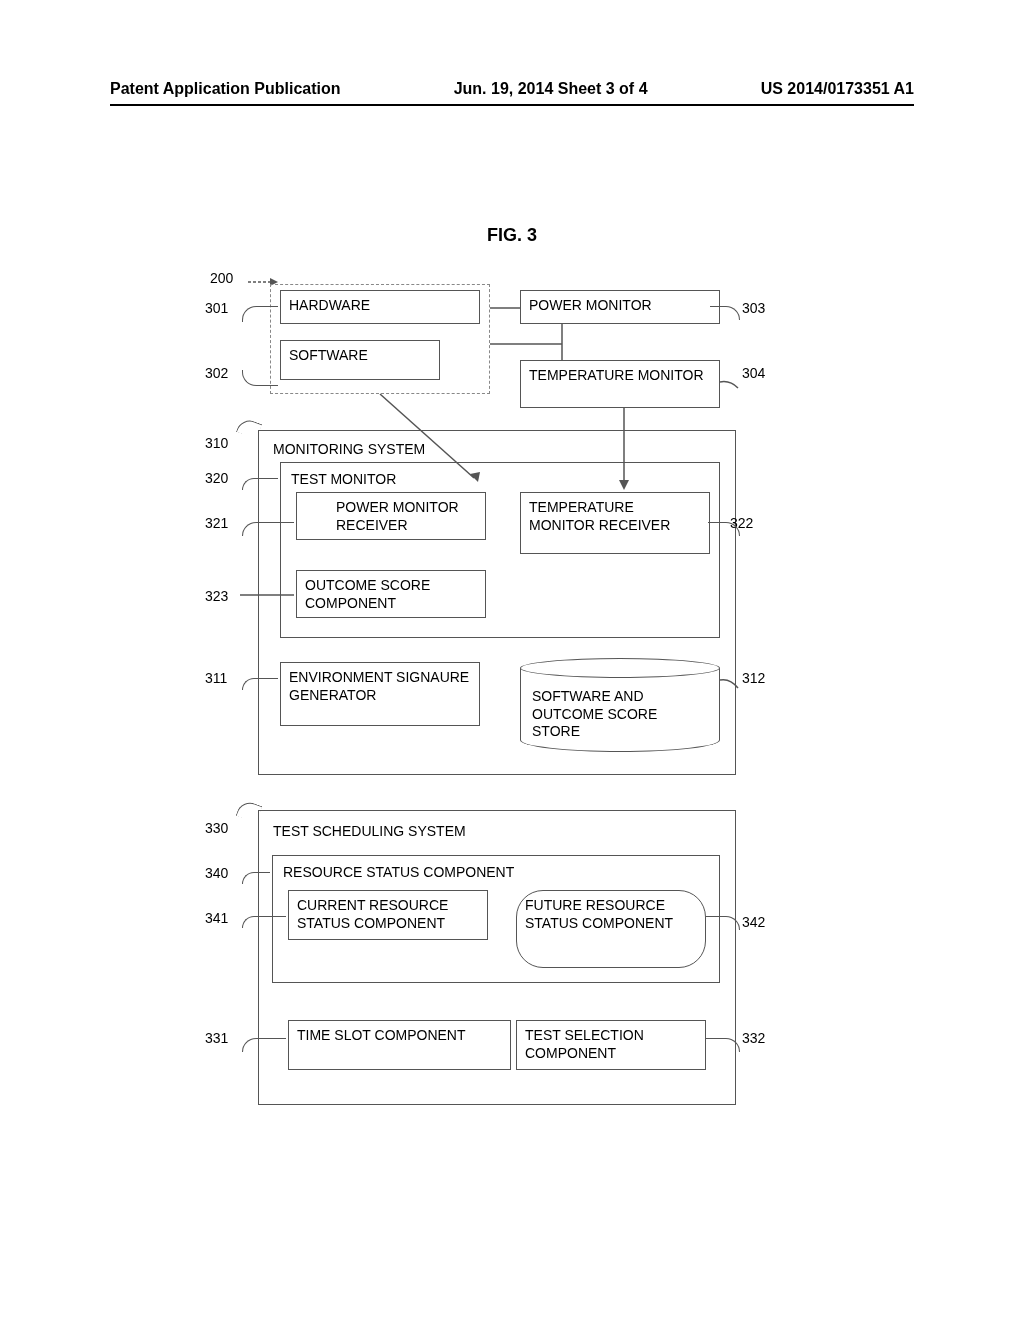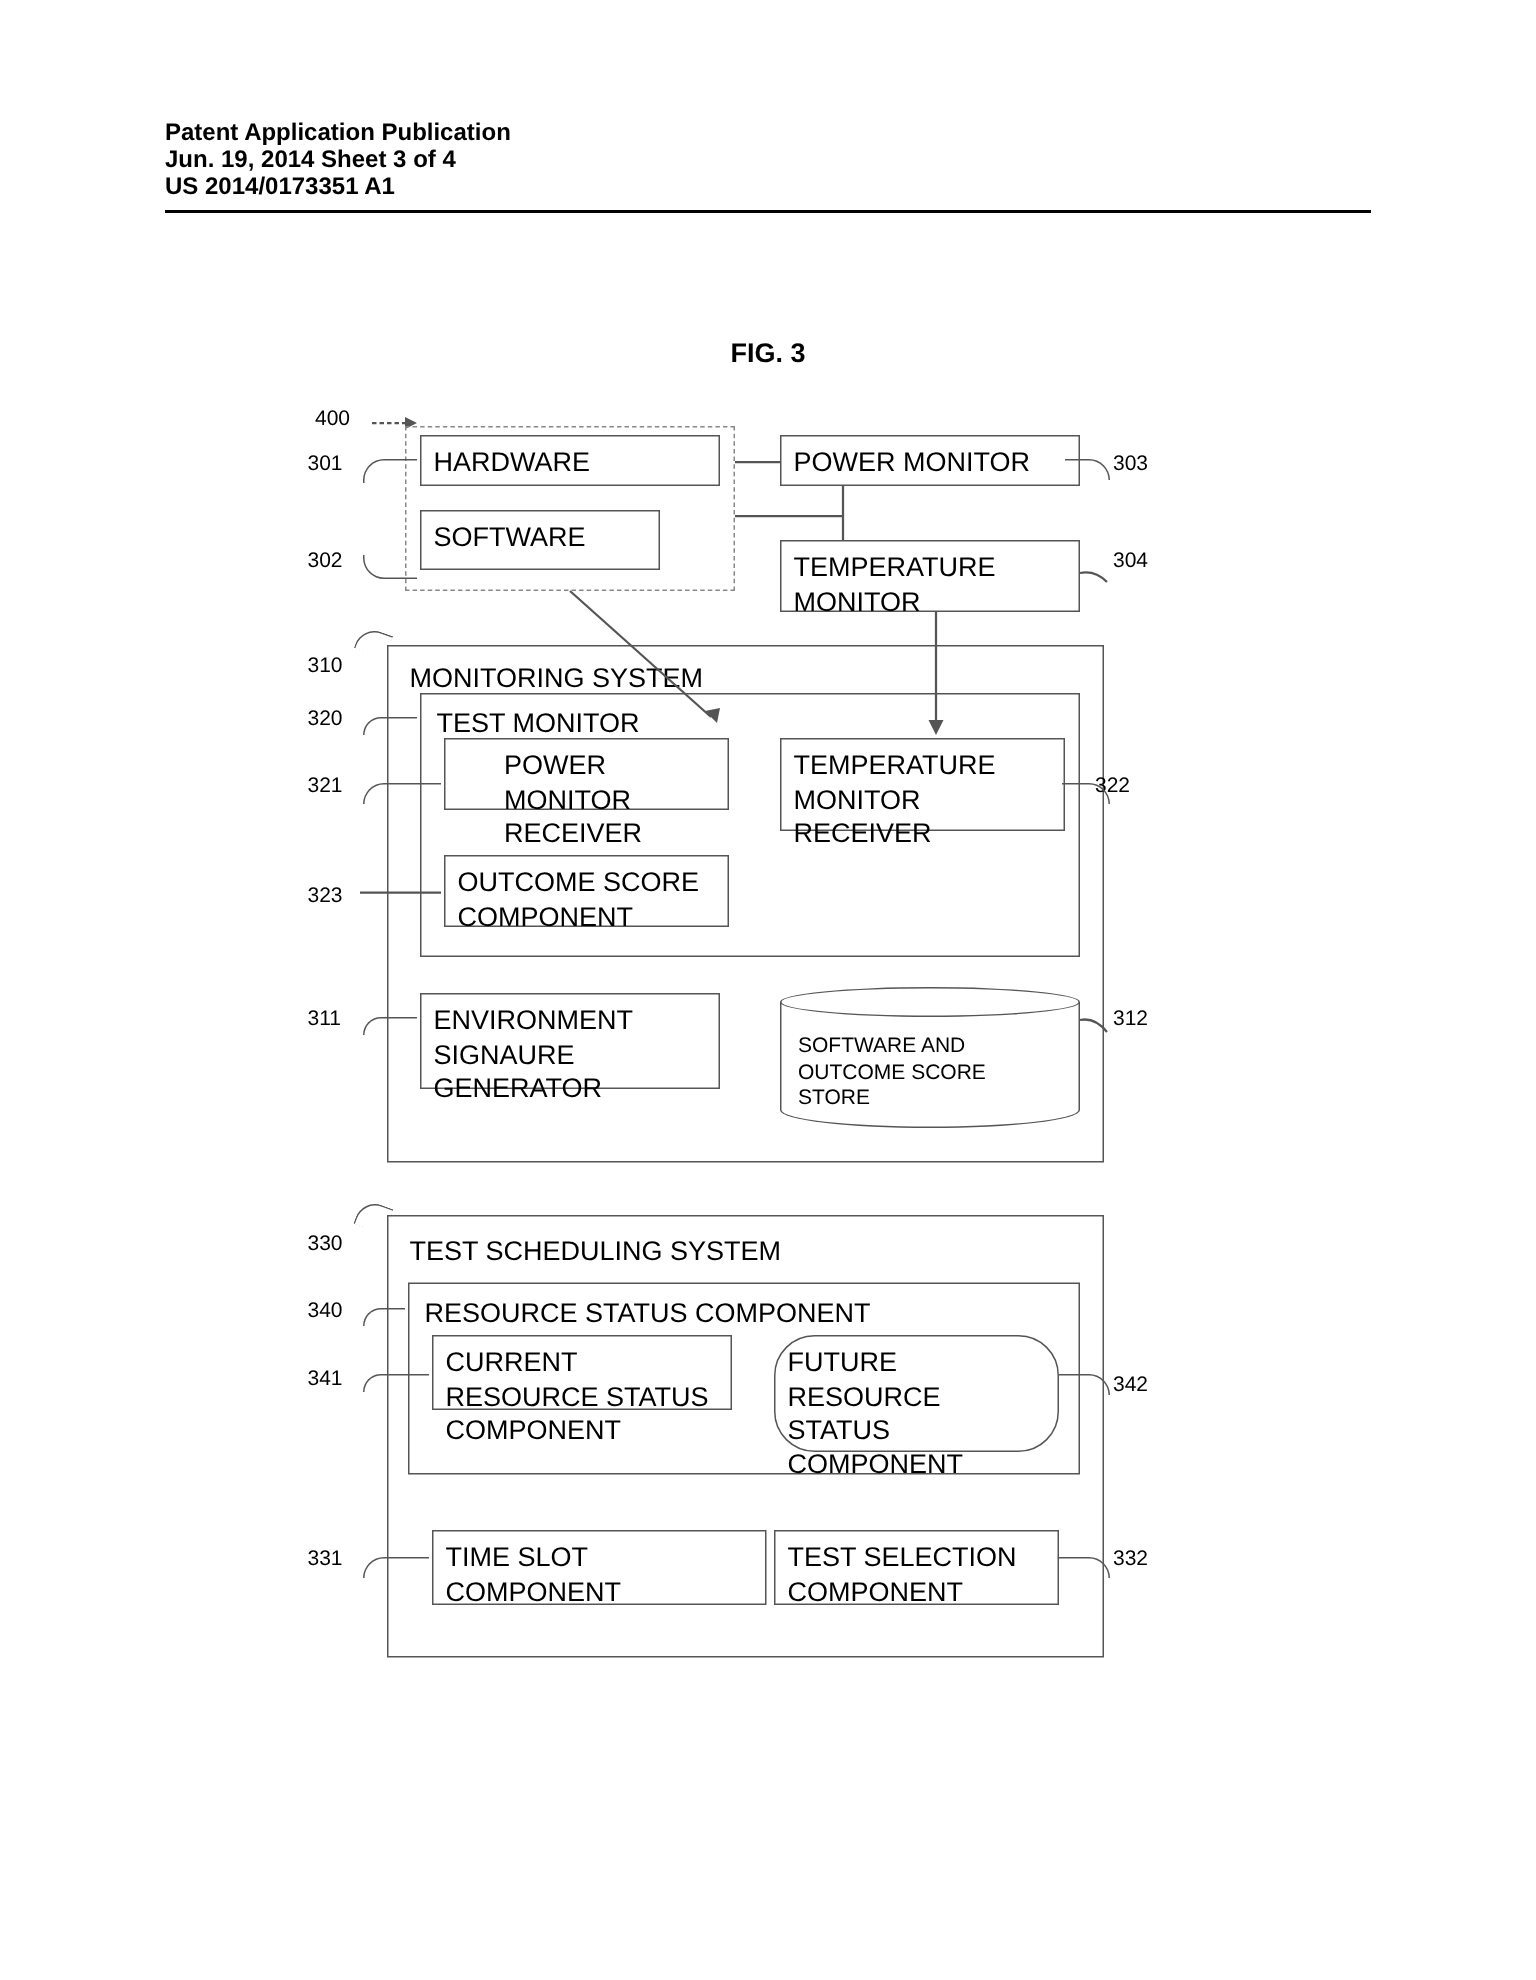--- a/index.html
+++ b/index.html
@@ -21,7 +21,6 @@
     font-weight: bold;
     border-bottom: 2px solid #000;
     padding-bottom: 6px;
-    flex-direction: column;
   }
   .fig-title {
     position: absolute;

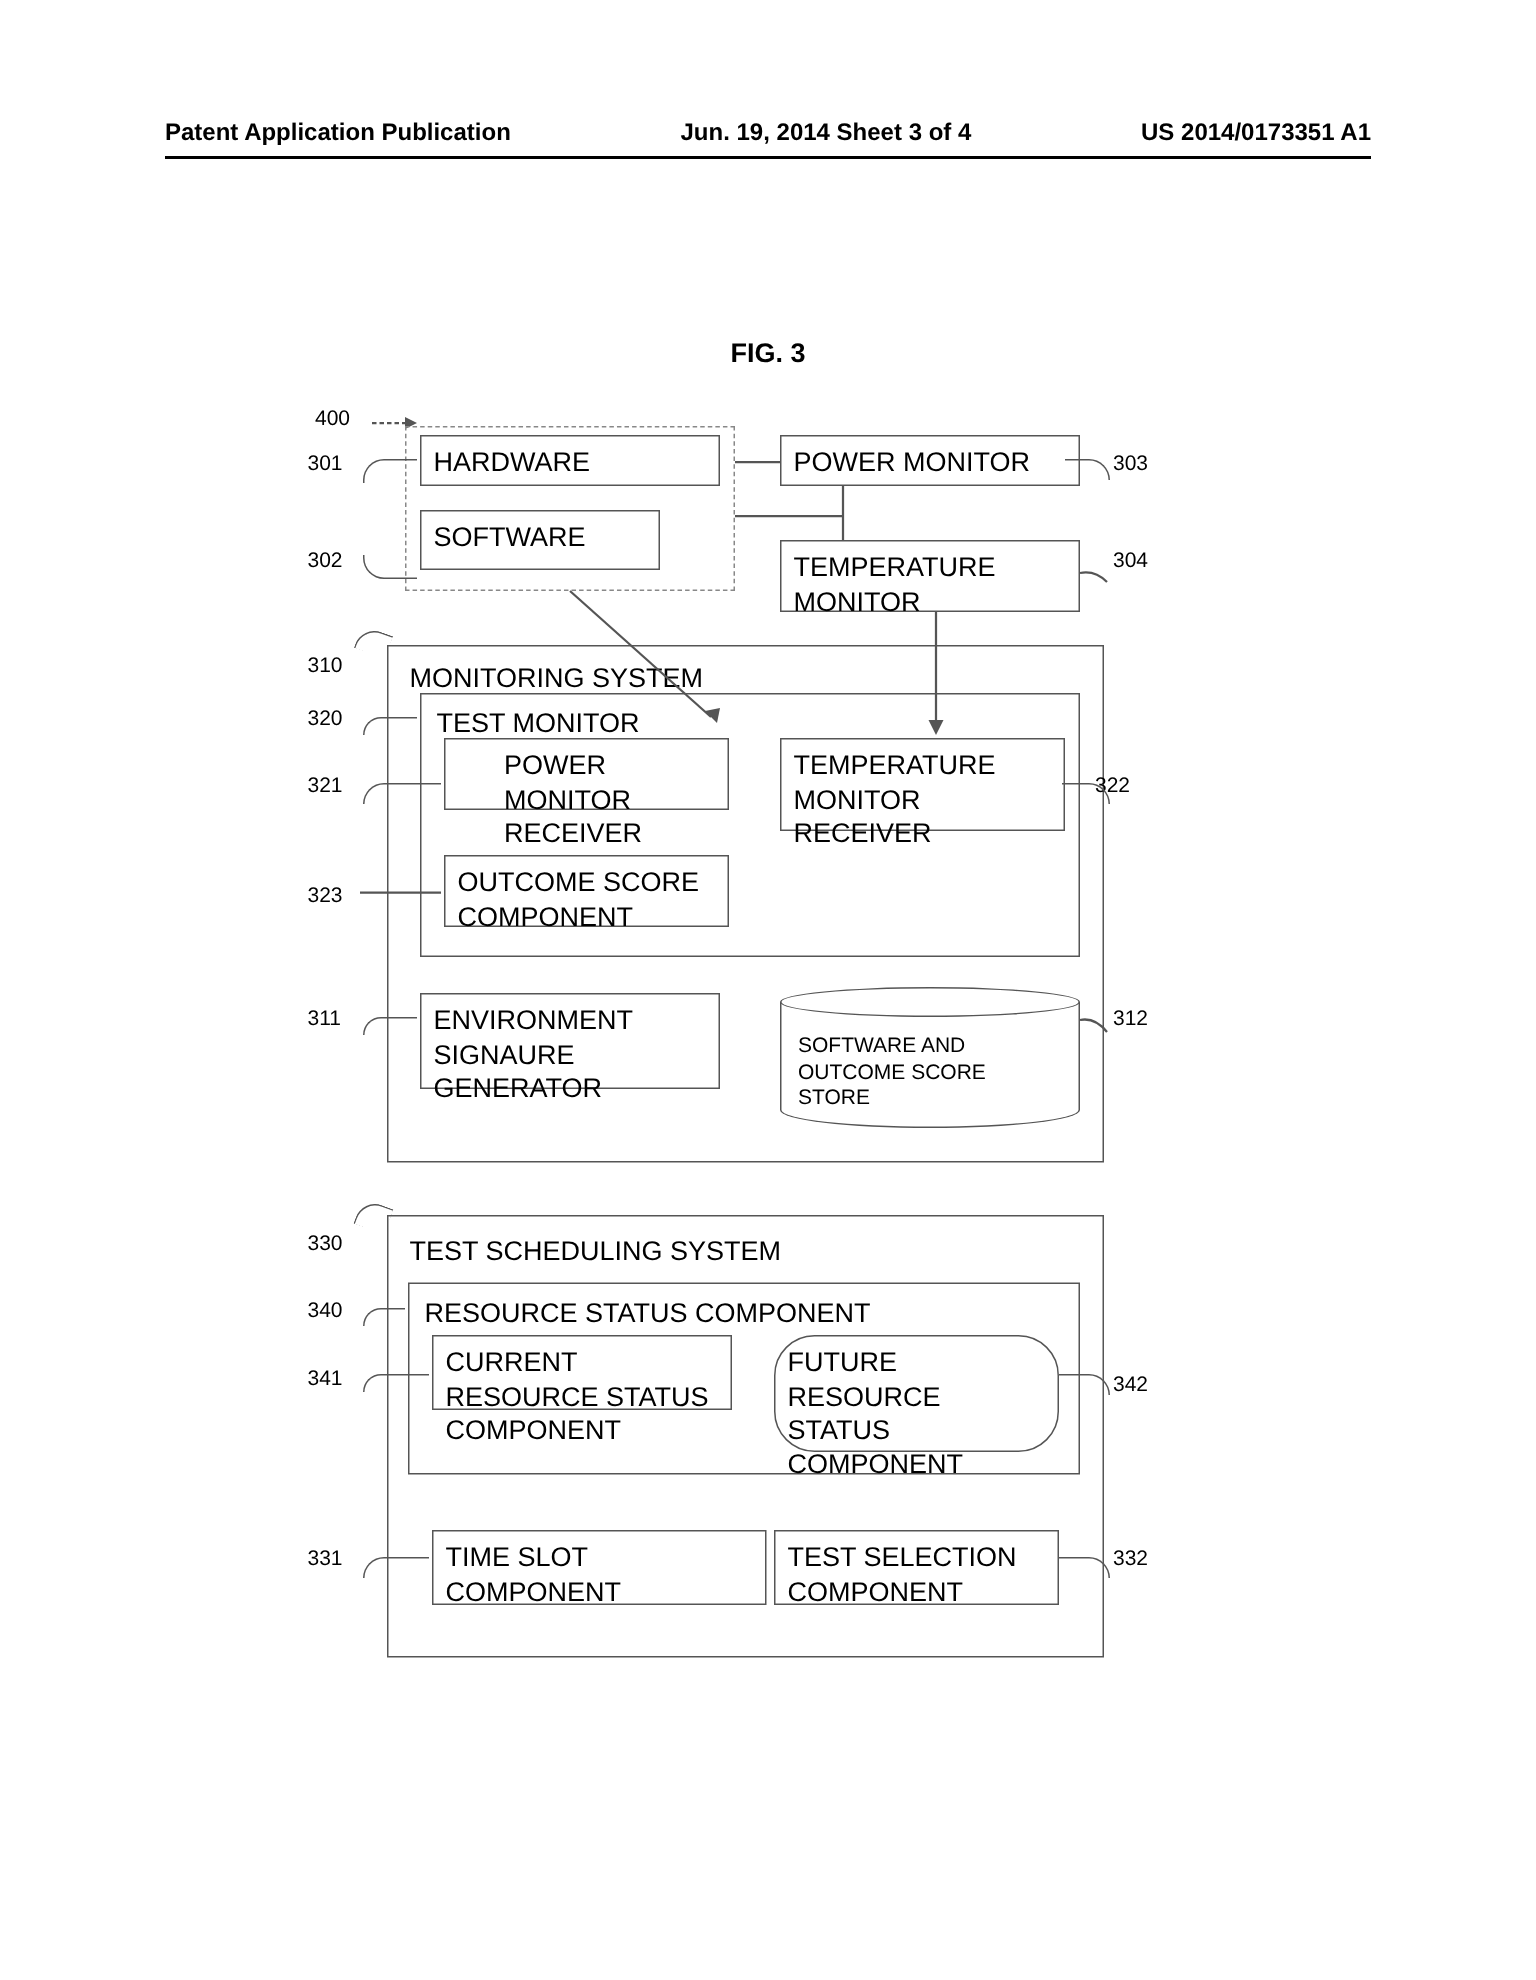--- a/index.html
+++ b/index.html
@@ -84,7 +84,7 @@
 
 <div class="diagram">
 
-  <div class="label" style="top:0px; left:10px;">400</div>
+  <div class="label" style="top:0px; left:10px;">200</div>
   <svg class="connector" style="top:8px; left:48px;" width="30" height="12">
     <line x1="0" y1="4" x2="22" y2="4" stroke="#555" stroke-width="1.5" stroke-dasharray="3,2"></line>
     <polygon points="22,0 30,4 22,8" fill="#555"></polygon>

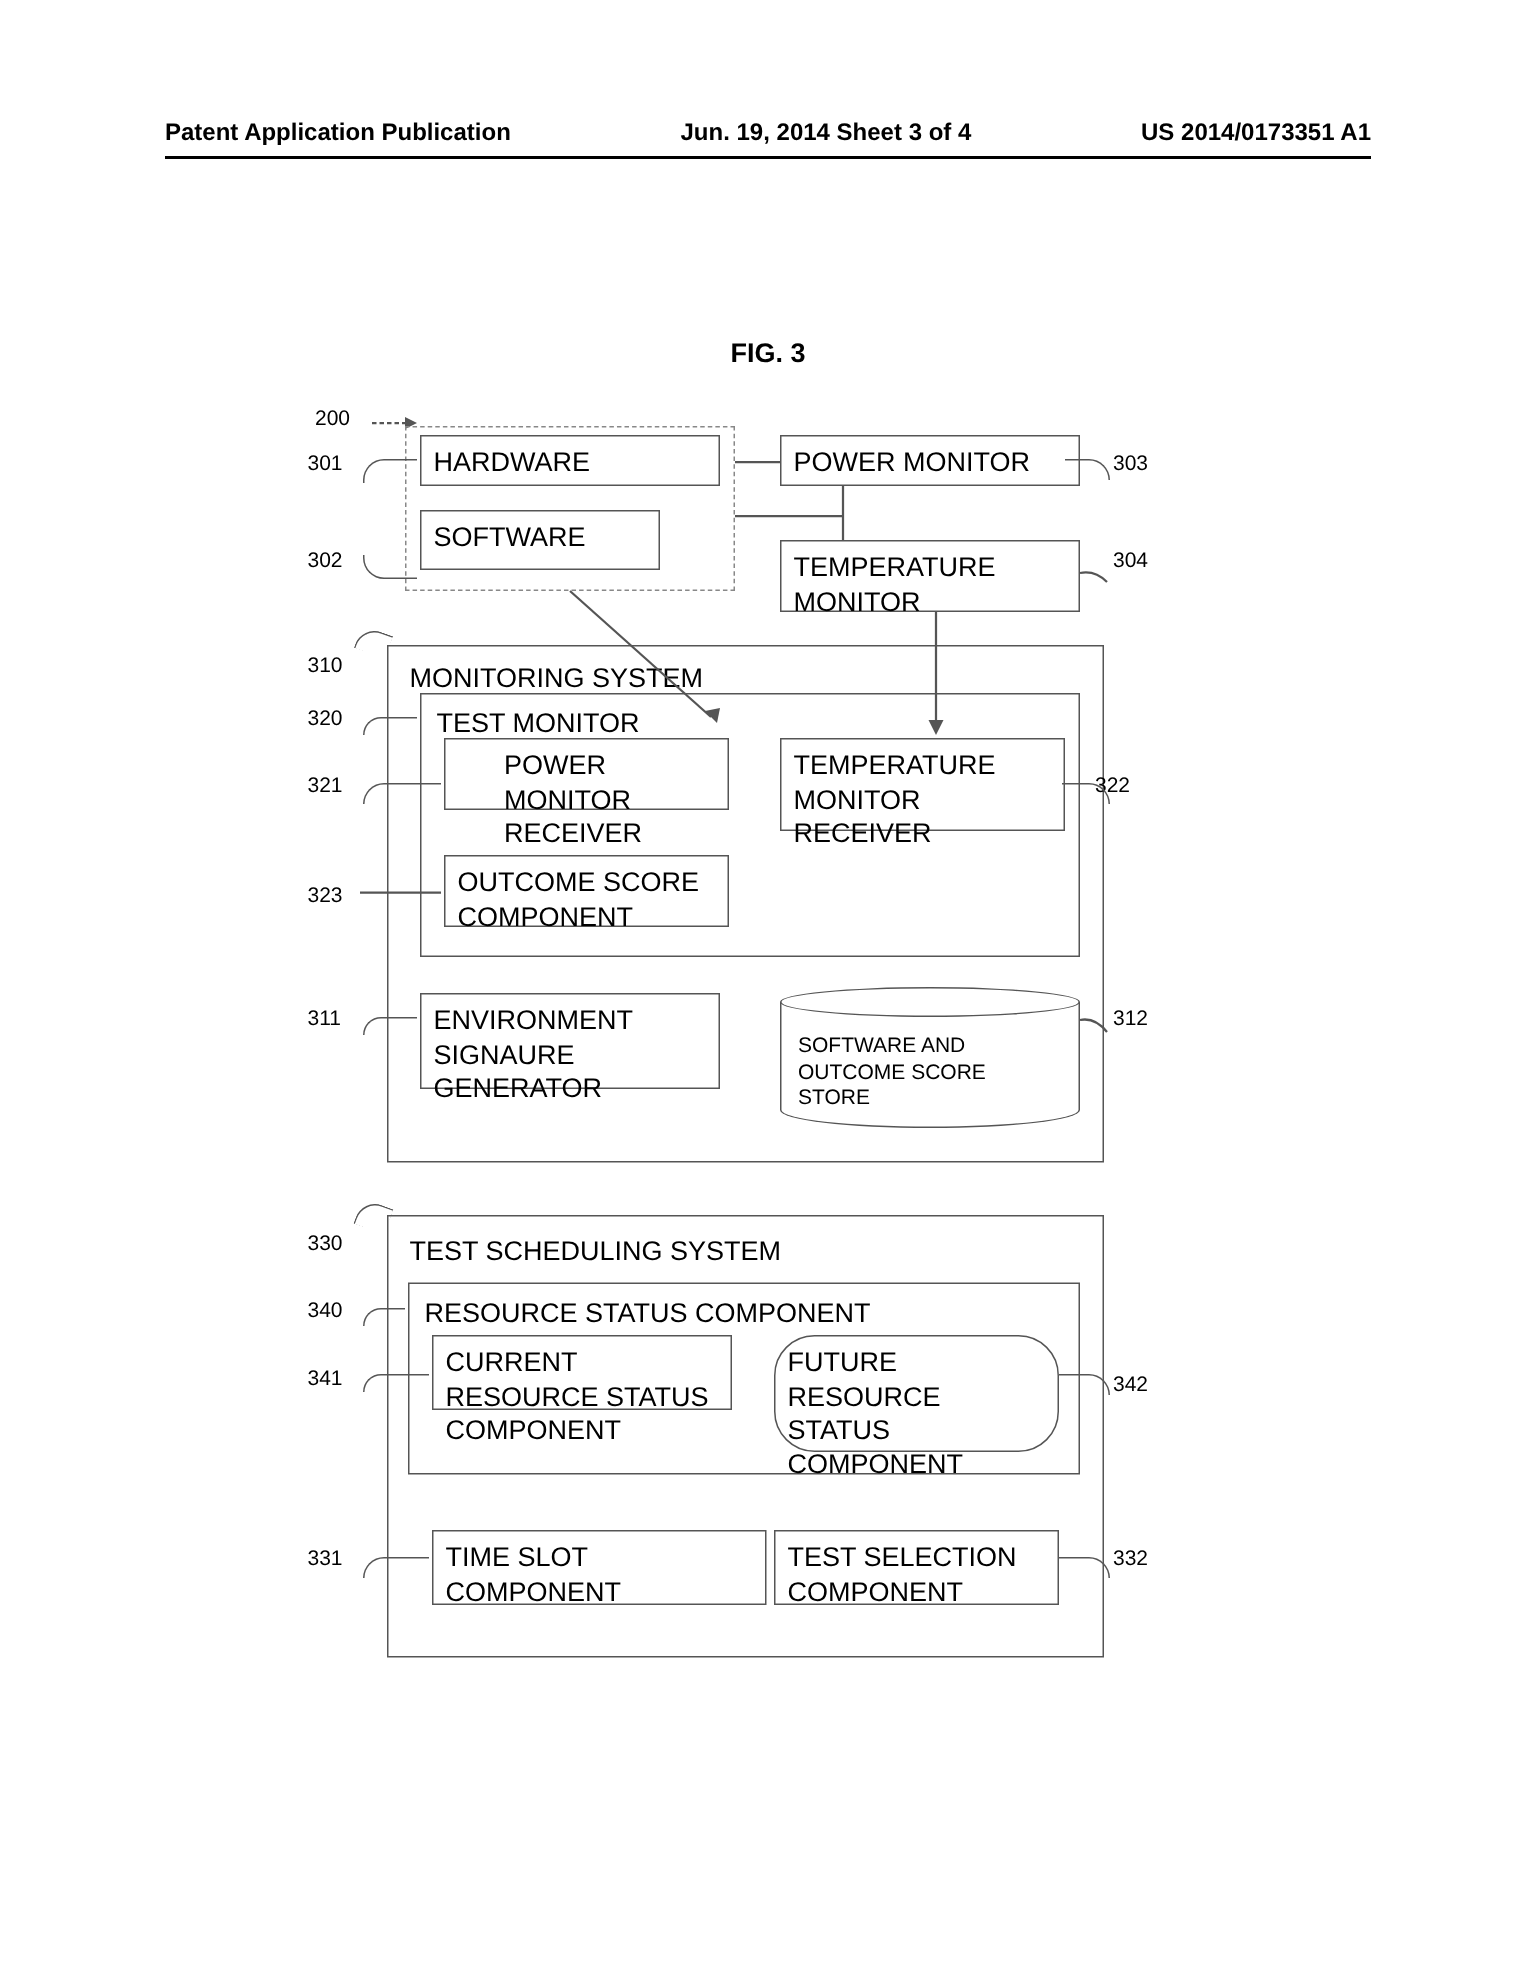--- a/index.html
+++ b/index.html
@@ -41,7 +41,7 @@
     position: absolute;
     border: 1.5px solid #555;
     background: #fff;
-    font-size: 18px;
+    font-size: 14px;
     padding: 6px 8px;
     line-height: 1.25;
   }

